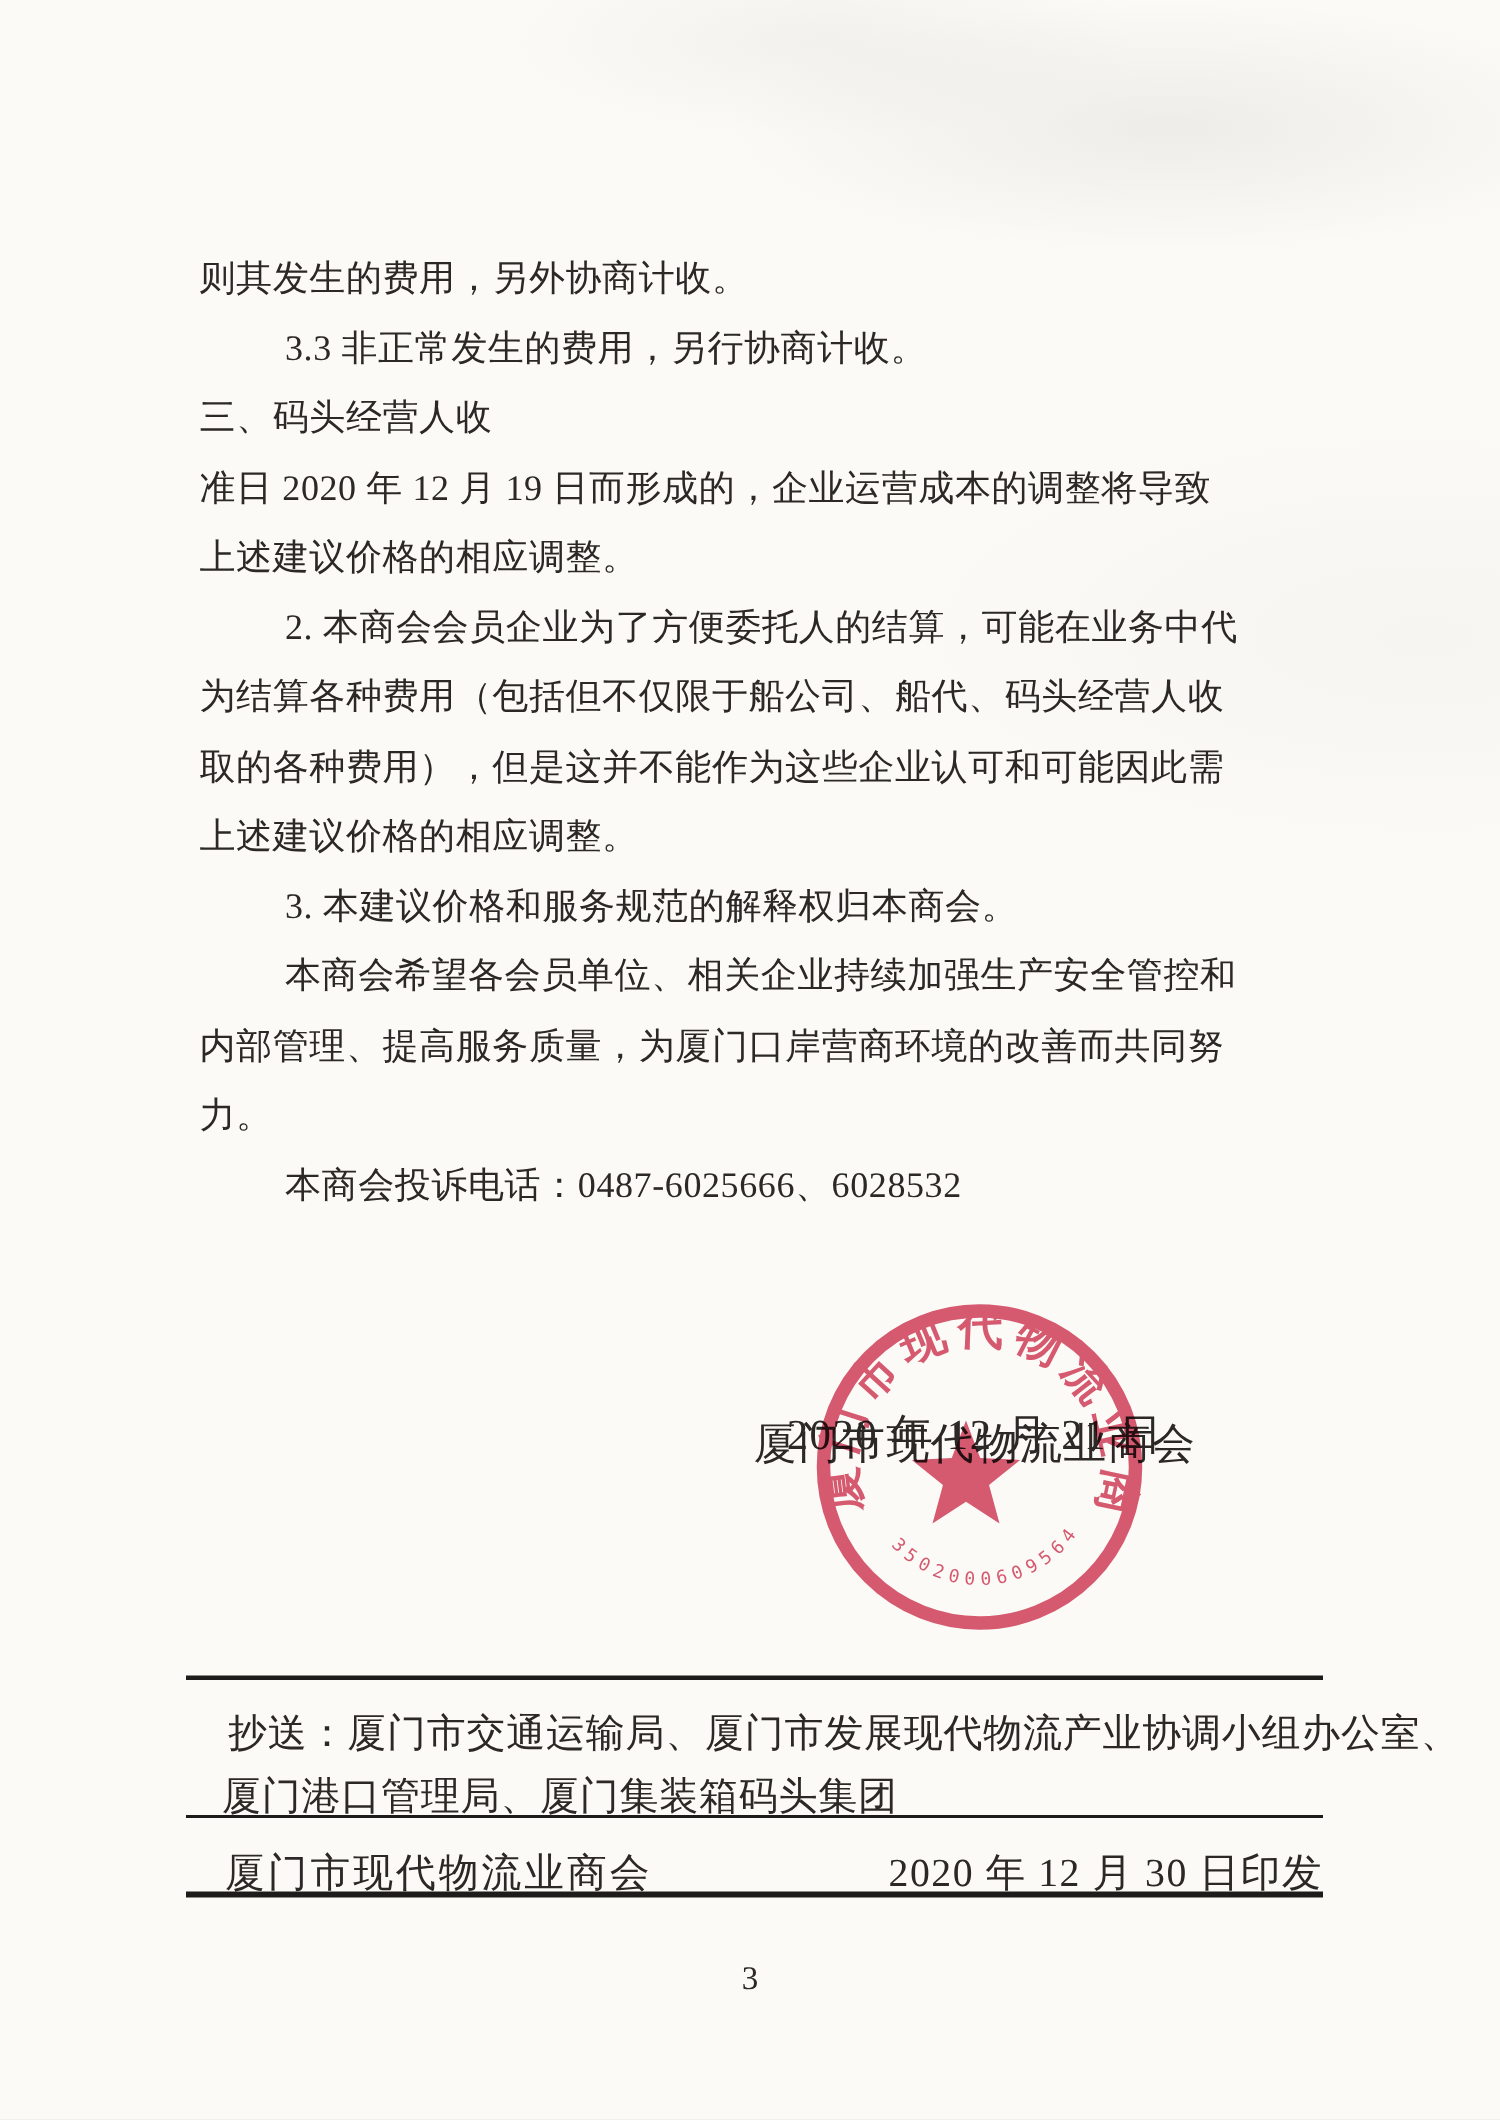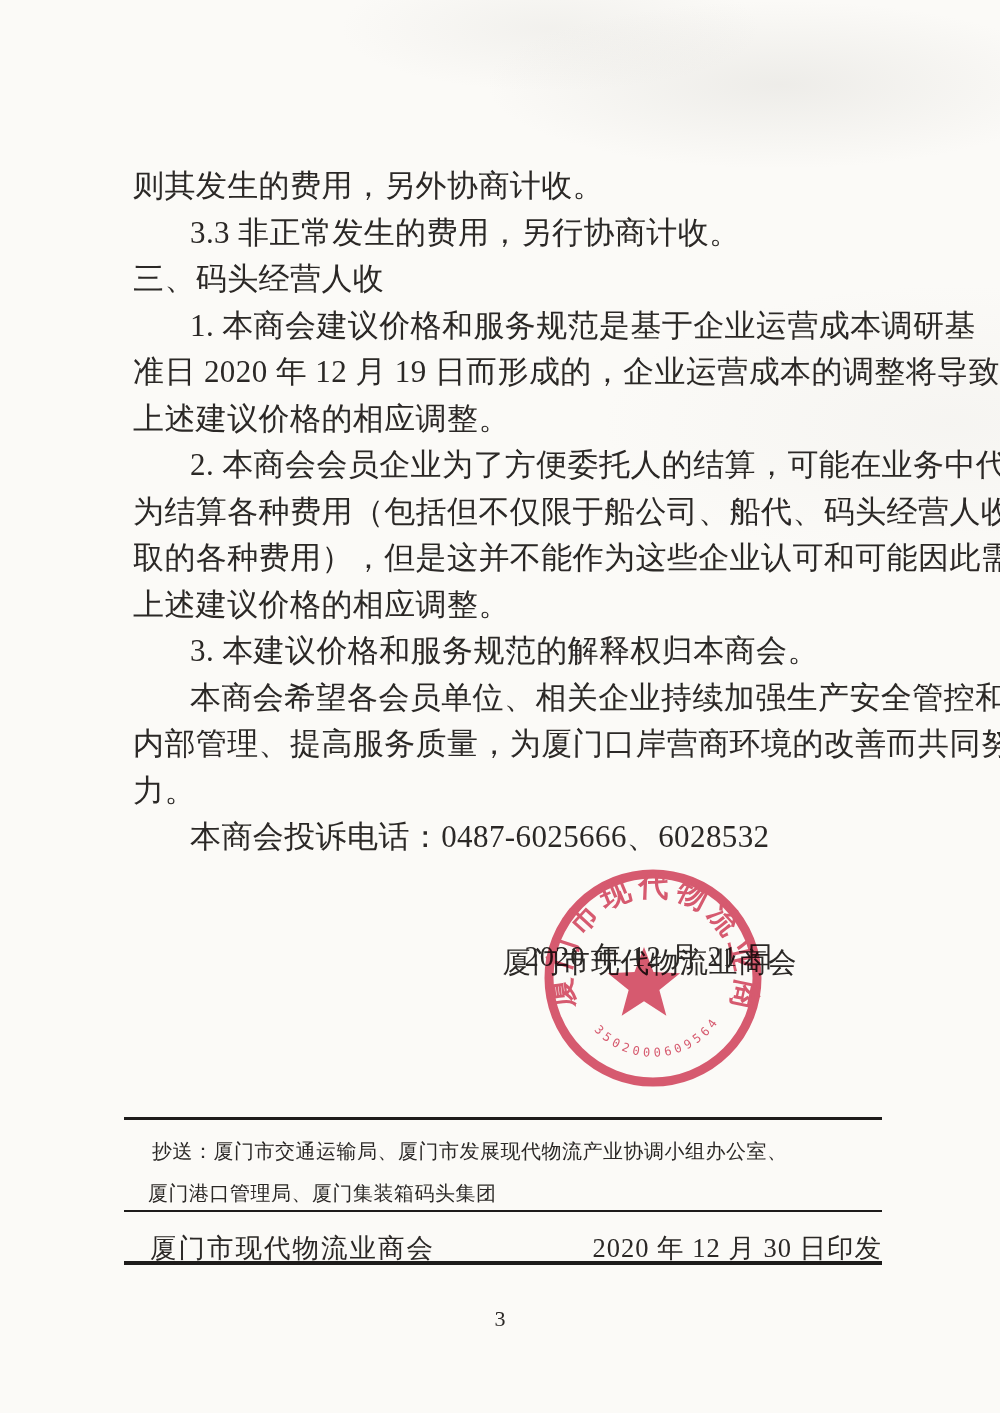--- a/index.html
+++ b/index.html
@@ -22,7 +22,7 @@
   }
   .body-text{
     position:absolute;left:133px;top:163px;width:760px;
-    font-size:31px;
+    font-size:24px;
   }
   .bline{
     height:46.5px;line-height:46.5px;white-space:nowrap;

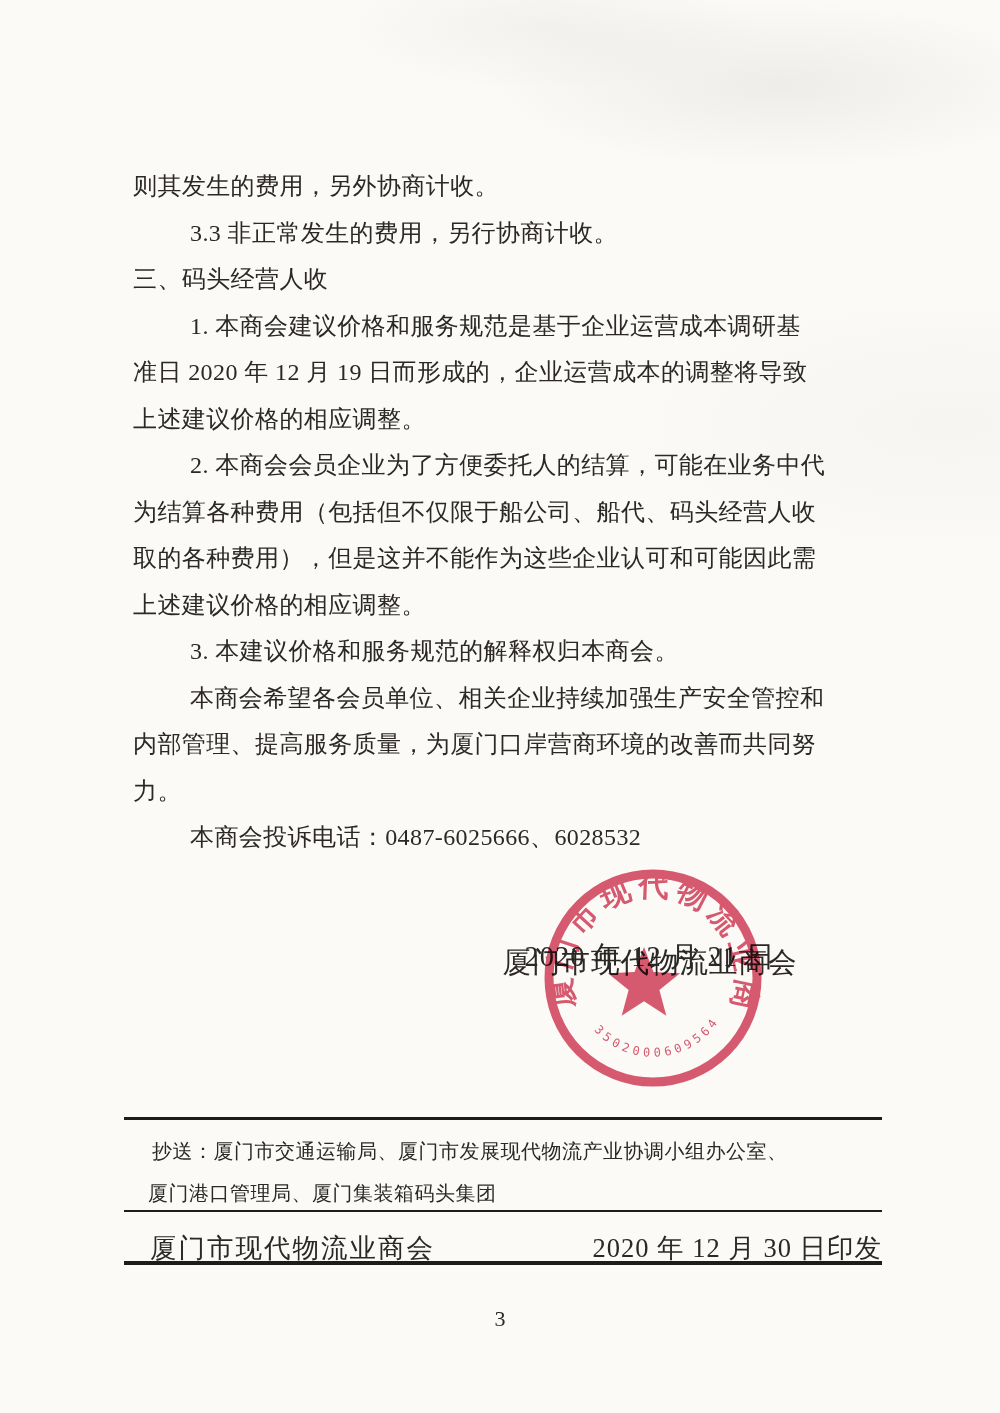--- a/index.html
+++ b/index.html
@@ -63,7 +63,6 @@
       <div class="bline">则其发生的费用，另外协商计收。</div>
       <div class="bline ind">3.3 非正常发生的费用，另行协商计收。</div>
       <div class="bline">三、码头经营人收</div>
-      <div class="bline ind">1. 本商会建议价格和服务规范是基于企业运营成本调研基</div>
       <div class="bline">准日 2020 年 12 月 19 日而形成的，企业运营成本的调整将导致</div>
       <div class="bline">上述建议价格的相应调整。</div>
       <div class="bline ind">2. 本商会会员企业为了方便委托人的结算，可能在业务中代</div>

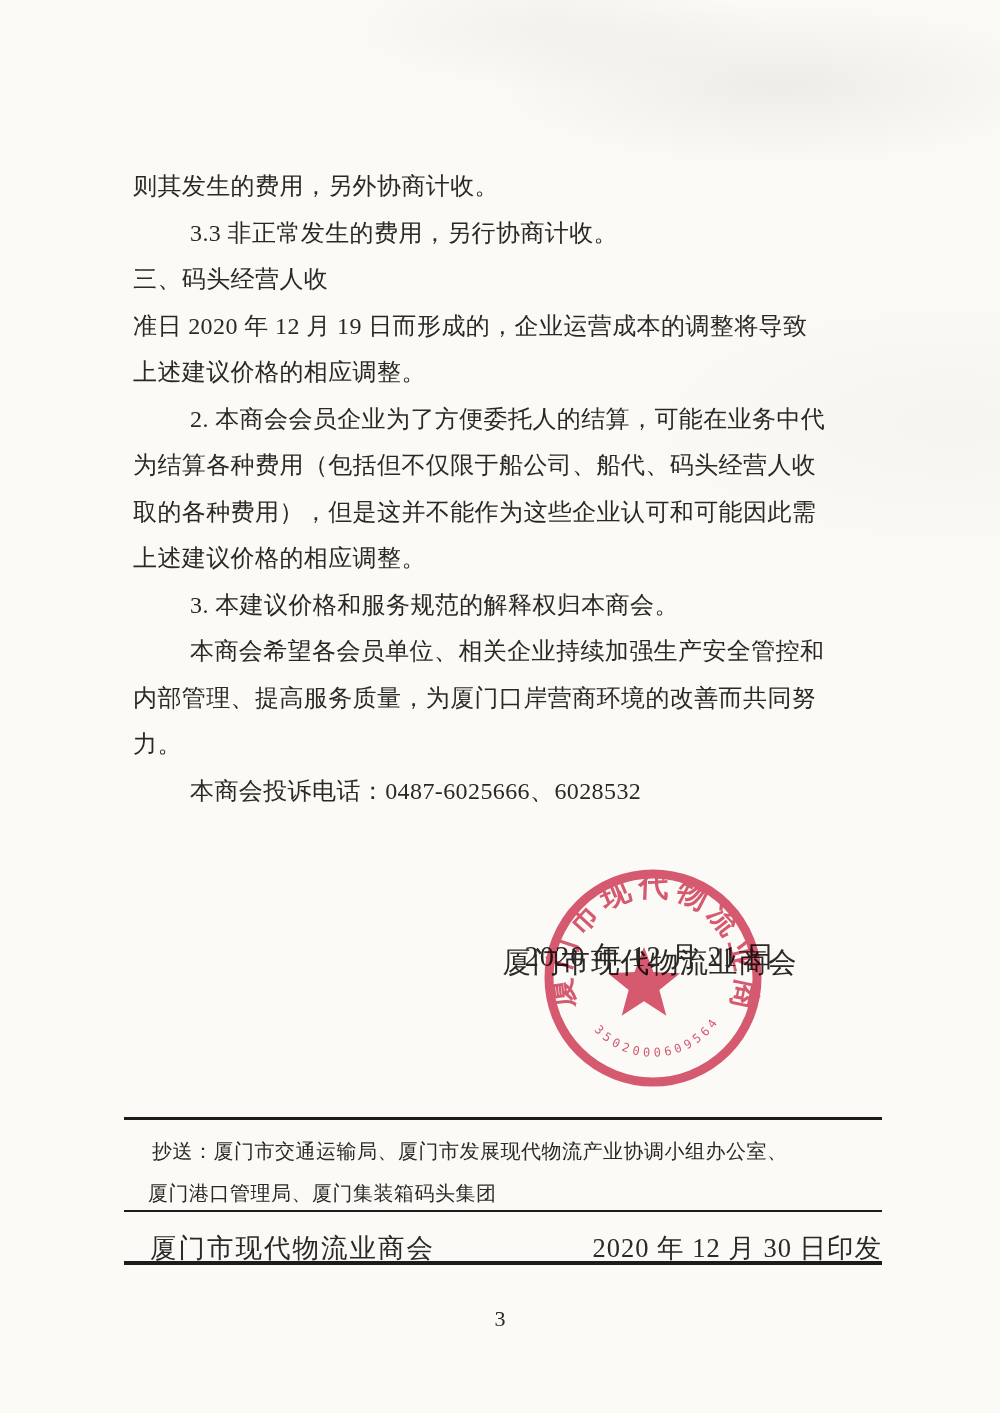--- a/index.html
+++ b/index.html
@@ -43,7 +43,7 @@
   .rule.r1{top:1117px;height:3px;}
   .rule.r2{top:1210px;height:2px;}
   .rule.r3{top:1261px;height:4px;}
-  .cc{position:absolute;font-size:20px;letter-spacing:.5px;white-space:nowrap;}
+  .cc{position:absolute;font-size:26px;letter-spacing:.5px;white-space:nowrap;}
   .cc.l1{left:152px;top:1138px;}
   .cc.l2{left:148px;top:1180px;}
   .issuer-row{position:absolute;left:150px;right:118px;top:1230px;font-size:26.5px;}

